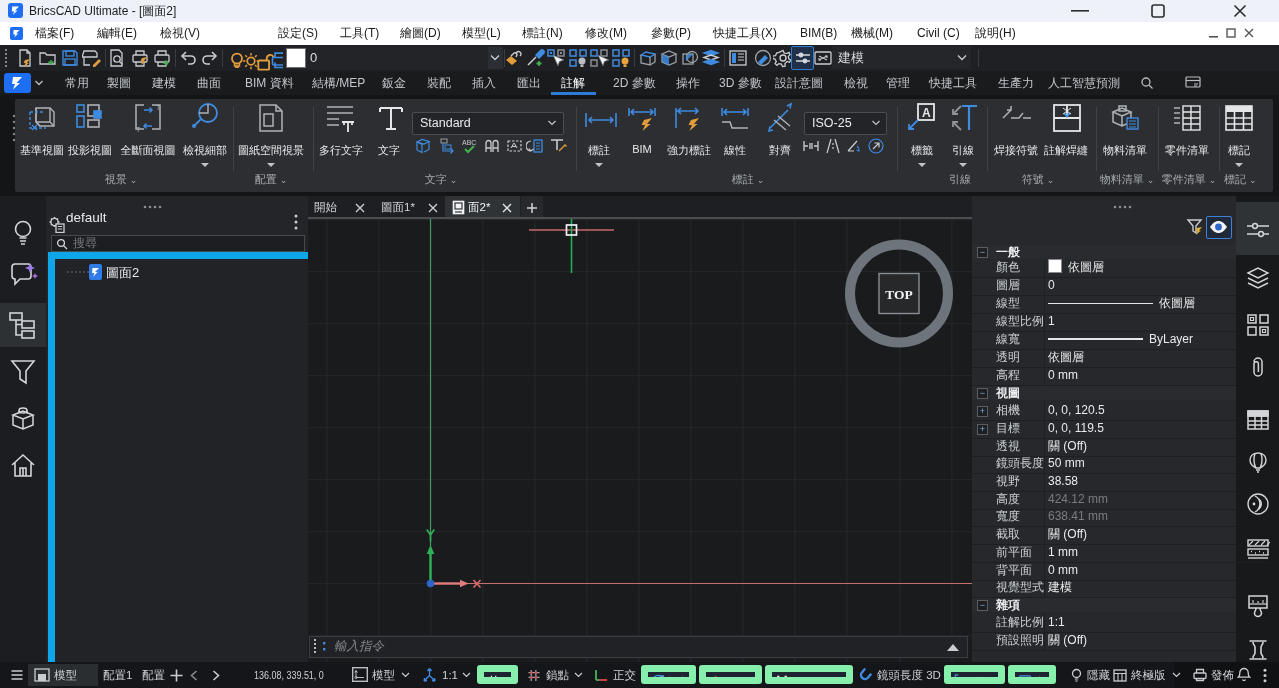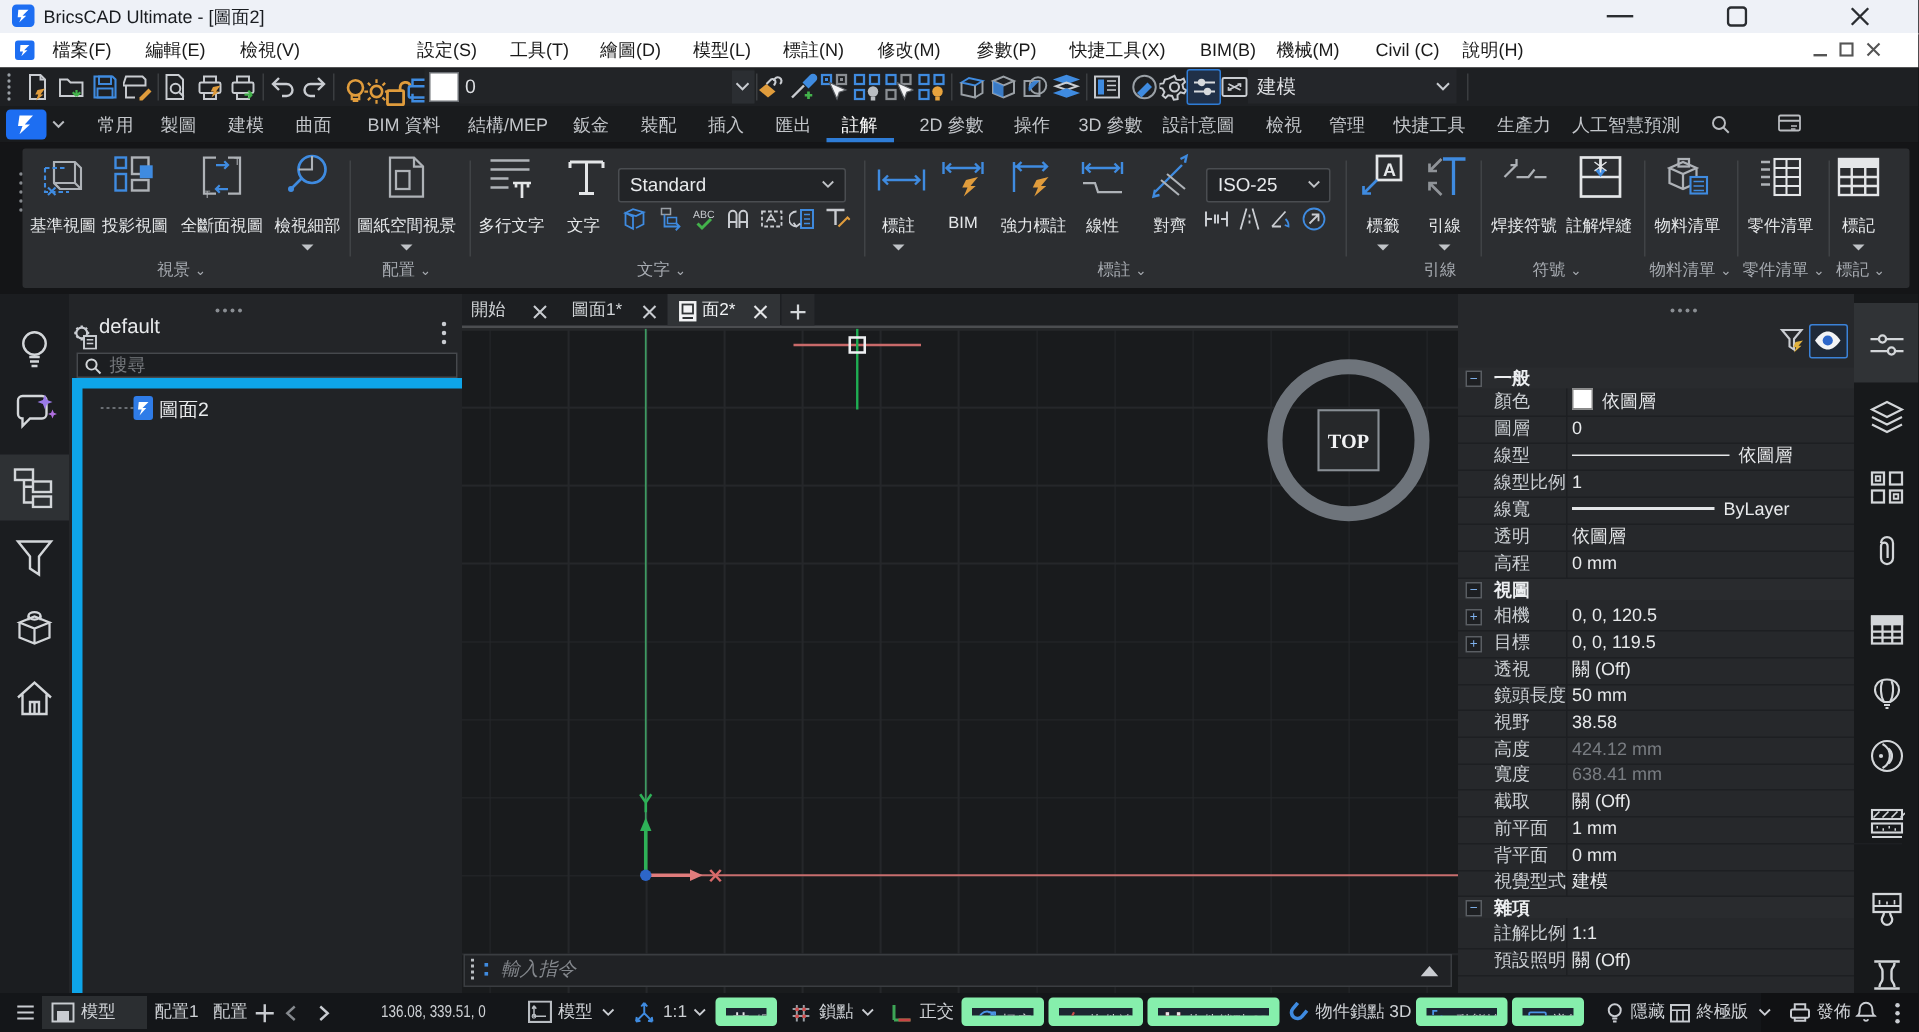--- a/index.html
+++ b/index.html
@@ -979,7 +979,7 @@
     <svg class="abs" style="left:858px;top:6px;" width="15" height="14" viewBox="0 0 15 14">
         <path d="M3 2 v5 a4 4 0 0 0 8 0 V2" fill="none" stroke="#3f8be0" stroke-width="2.4" transform="rotate(40 7 7)"></path>
       </svg>
-    <div class="sbtxt" style="left:877px;">物件鎖點 3D</div>
+    <div class="sbtxt" style="left:877px;">鏡頭長度 3D</div>
     <div class="sbbtn" style="left:944px;width:61px;"><svg width="14" height="13" viewBox="0 0 14 14" style="vertical-align:-2px;">
           <path d="M1 4 V1 h3 M1 10 v3 h3 M13 10 v3 h-3" stroke="#4b94e4" stroke-width="1.3" fill="none"></path>
           <path d="M4 7 h6 m-3 -3 v6" stroke="#4b94e4" stroke-width="1.3"></path>

